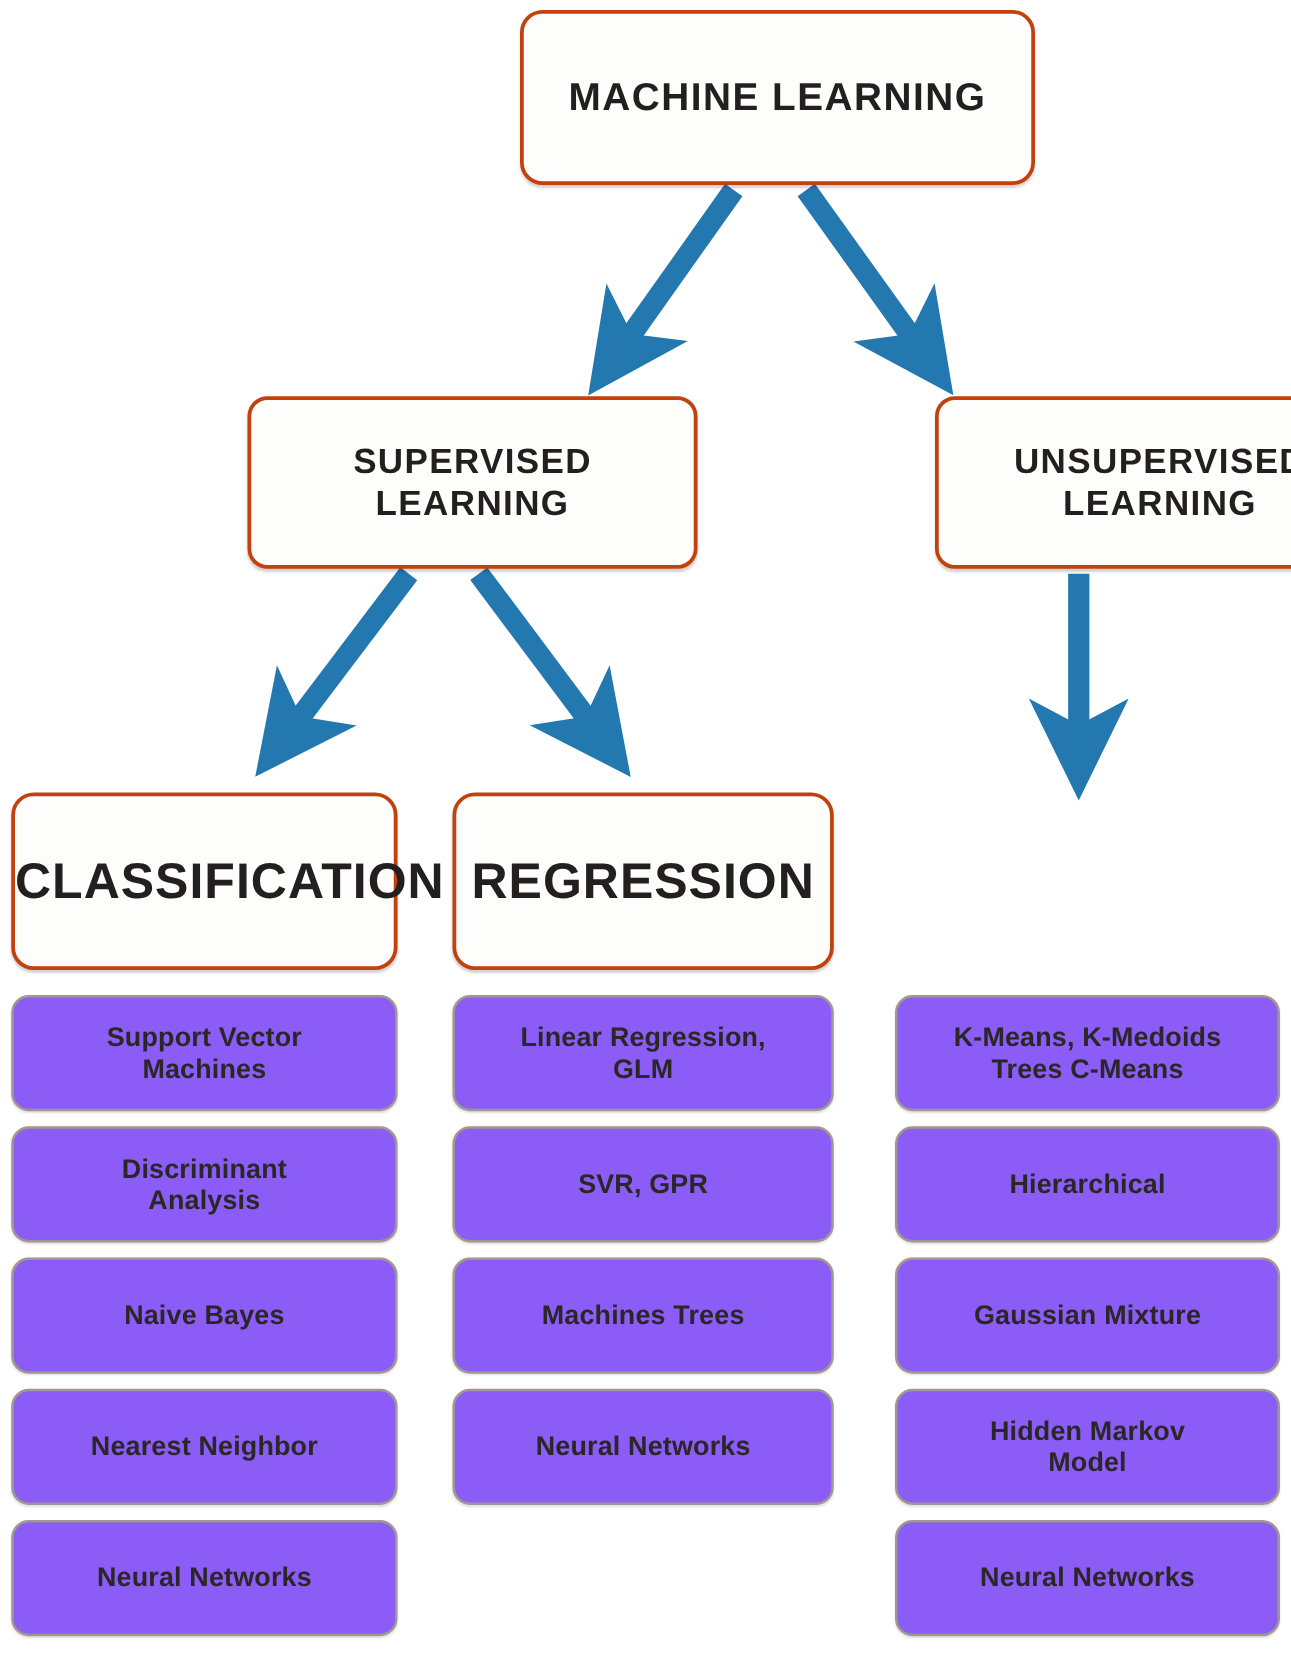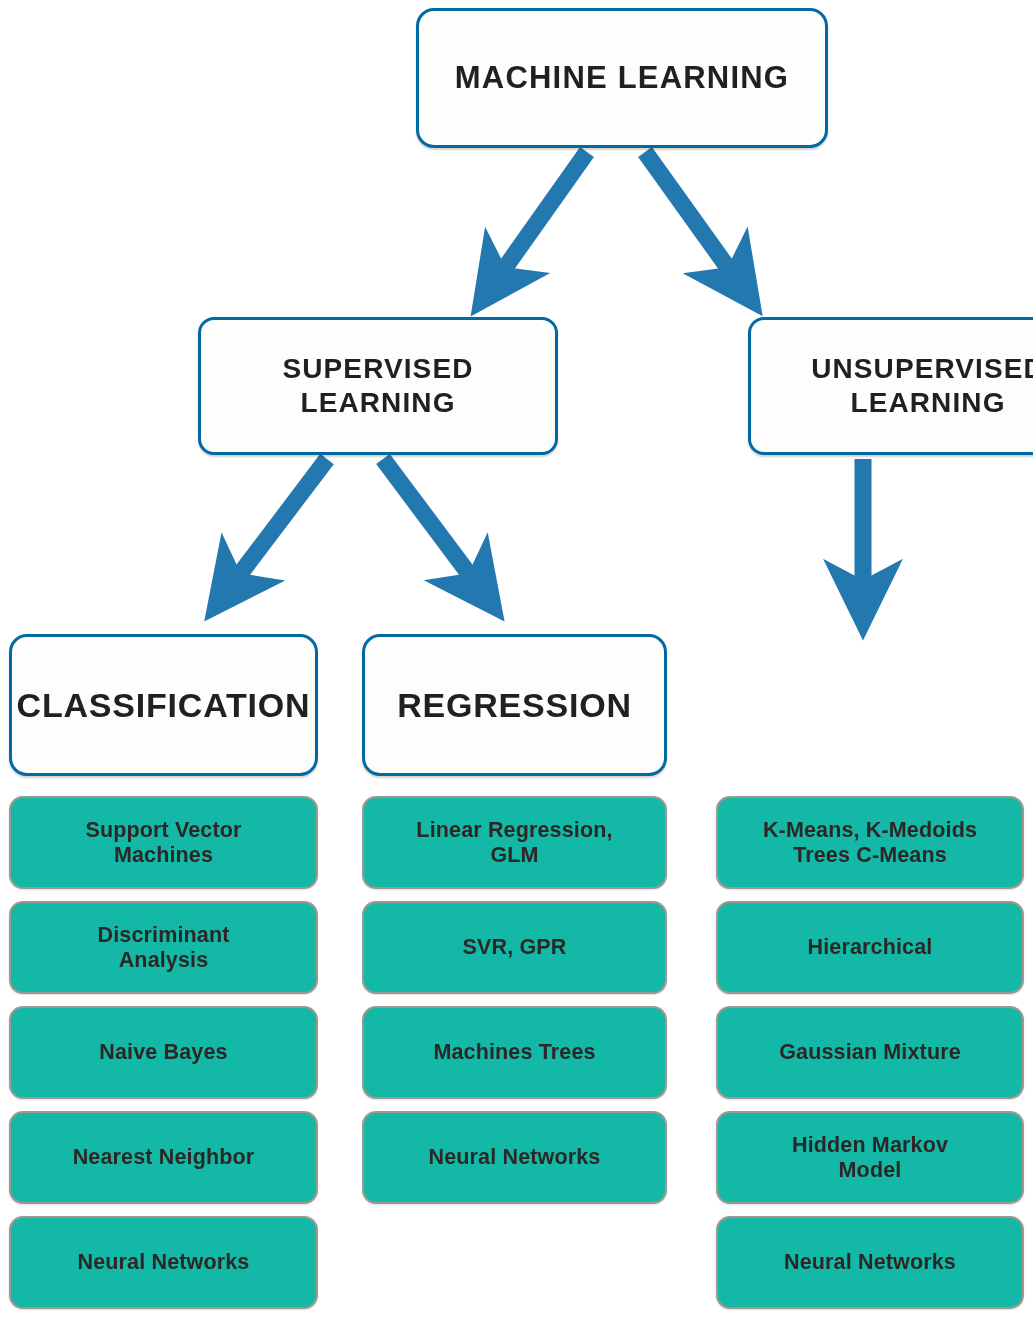--- a/index.html
+++ b/index.html
@@ -37,7 +37,7 @@
     position: absolute;
     box-sizing: border-box;
     background: #fdfdfc;
-    border: 3px solid #0369a1;
+    border: 3px solid #c2410c;
     border-radius: 16px;
     display: flex;
     align-items: center;

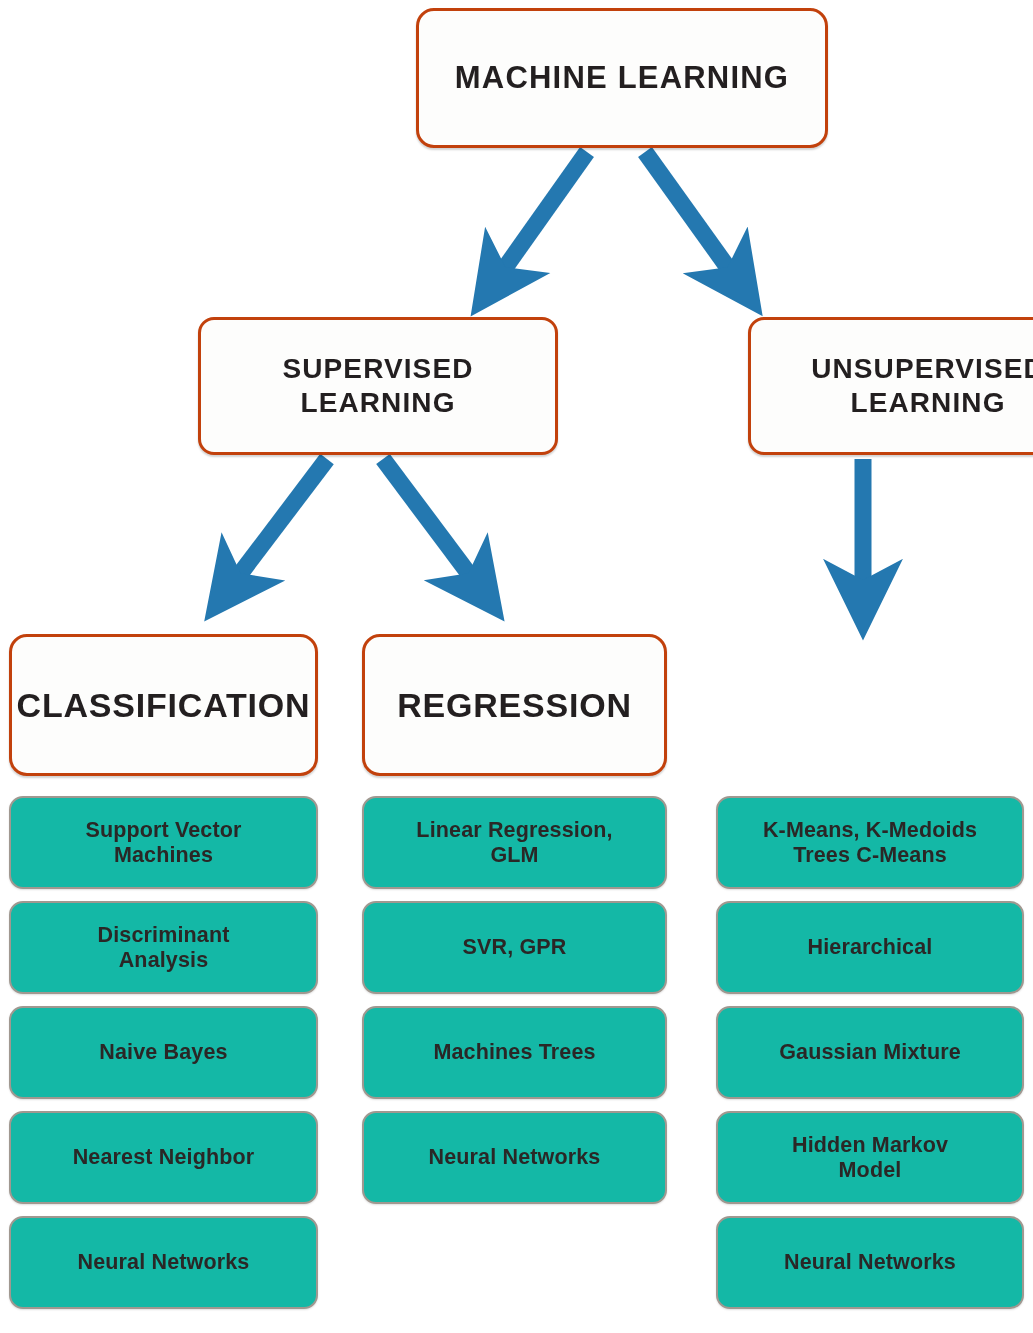--- a/index.html
+++ b/index.html
@@ -92,7 +92,7 @@
   #node-regression     { left: 362px; width: 305px; }
   #node-clustering     { left: 716px; width: 308px; }
   .node-l3 .label {
-    font-size: 34px;
+    font-size: 40px;
     font-weight: 700;
     letter-spacing: 0.8px;
   }

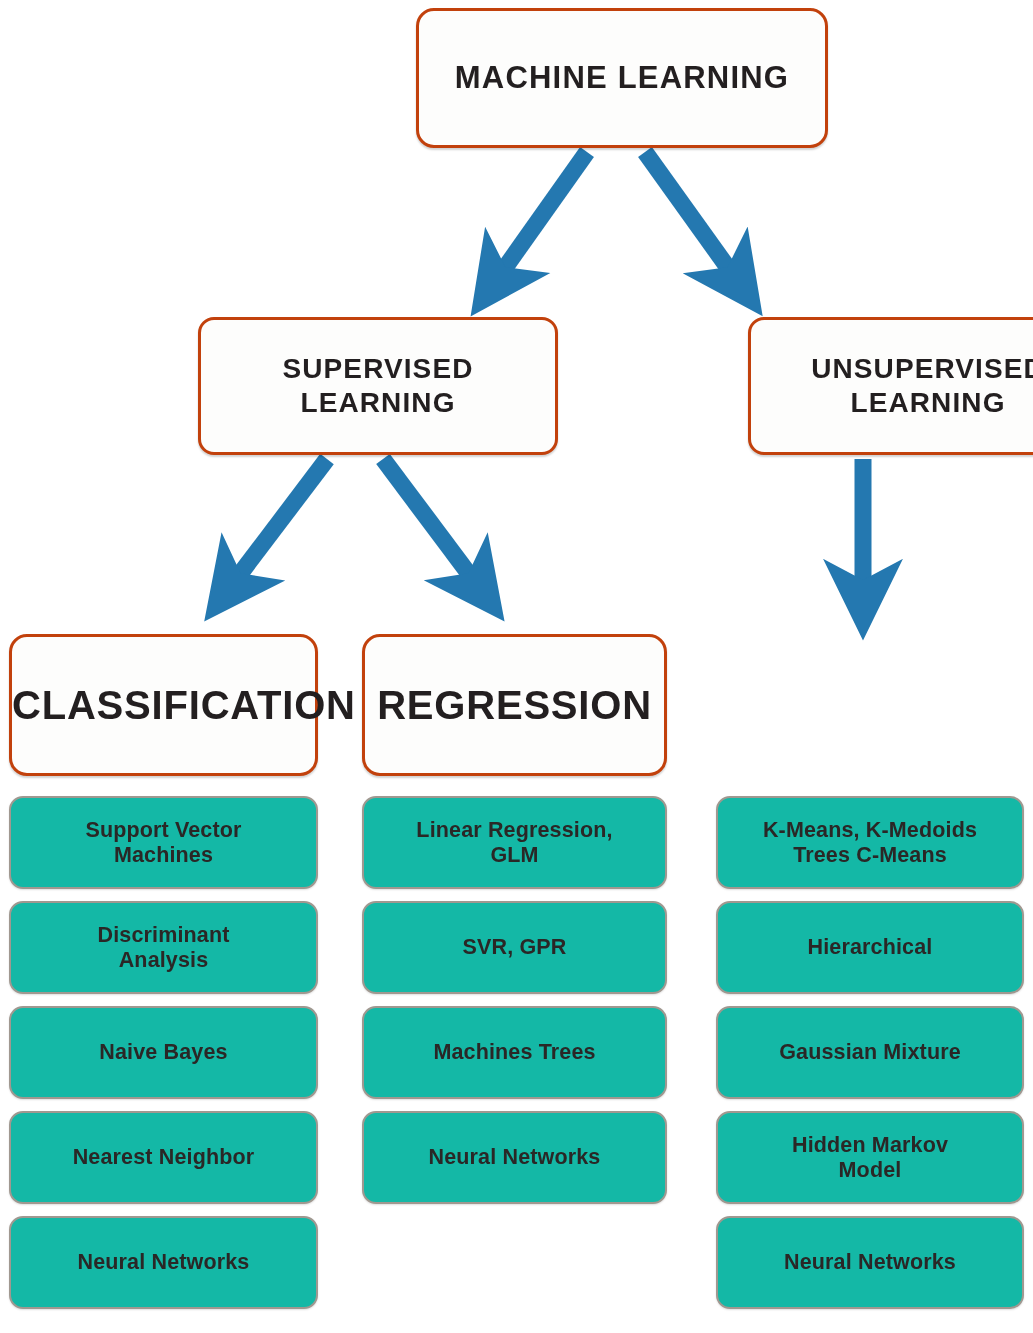--- a/index.html
+++ b/index.html
@@ -112,7 +112,7 @@
   .item {
     box-sizing: border-box;
     height: 93px;
-    background: #14b8a6;
+    background: #8b5cf6;
     border: 2px solid #a09890;
     border-radius: 14px;
     display: flex;

